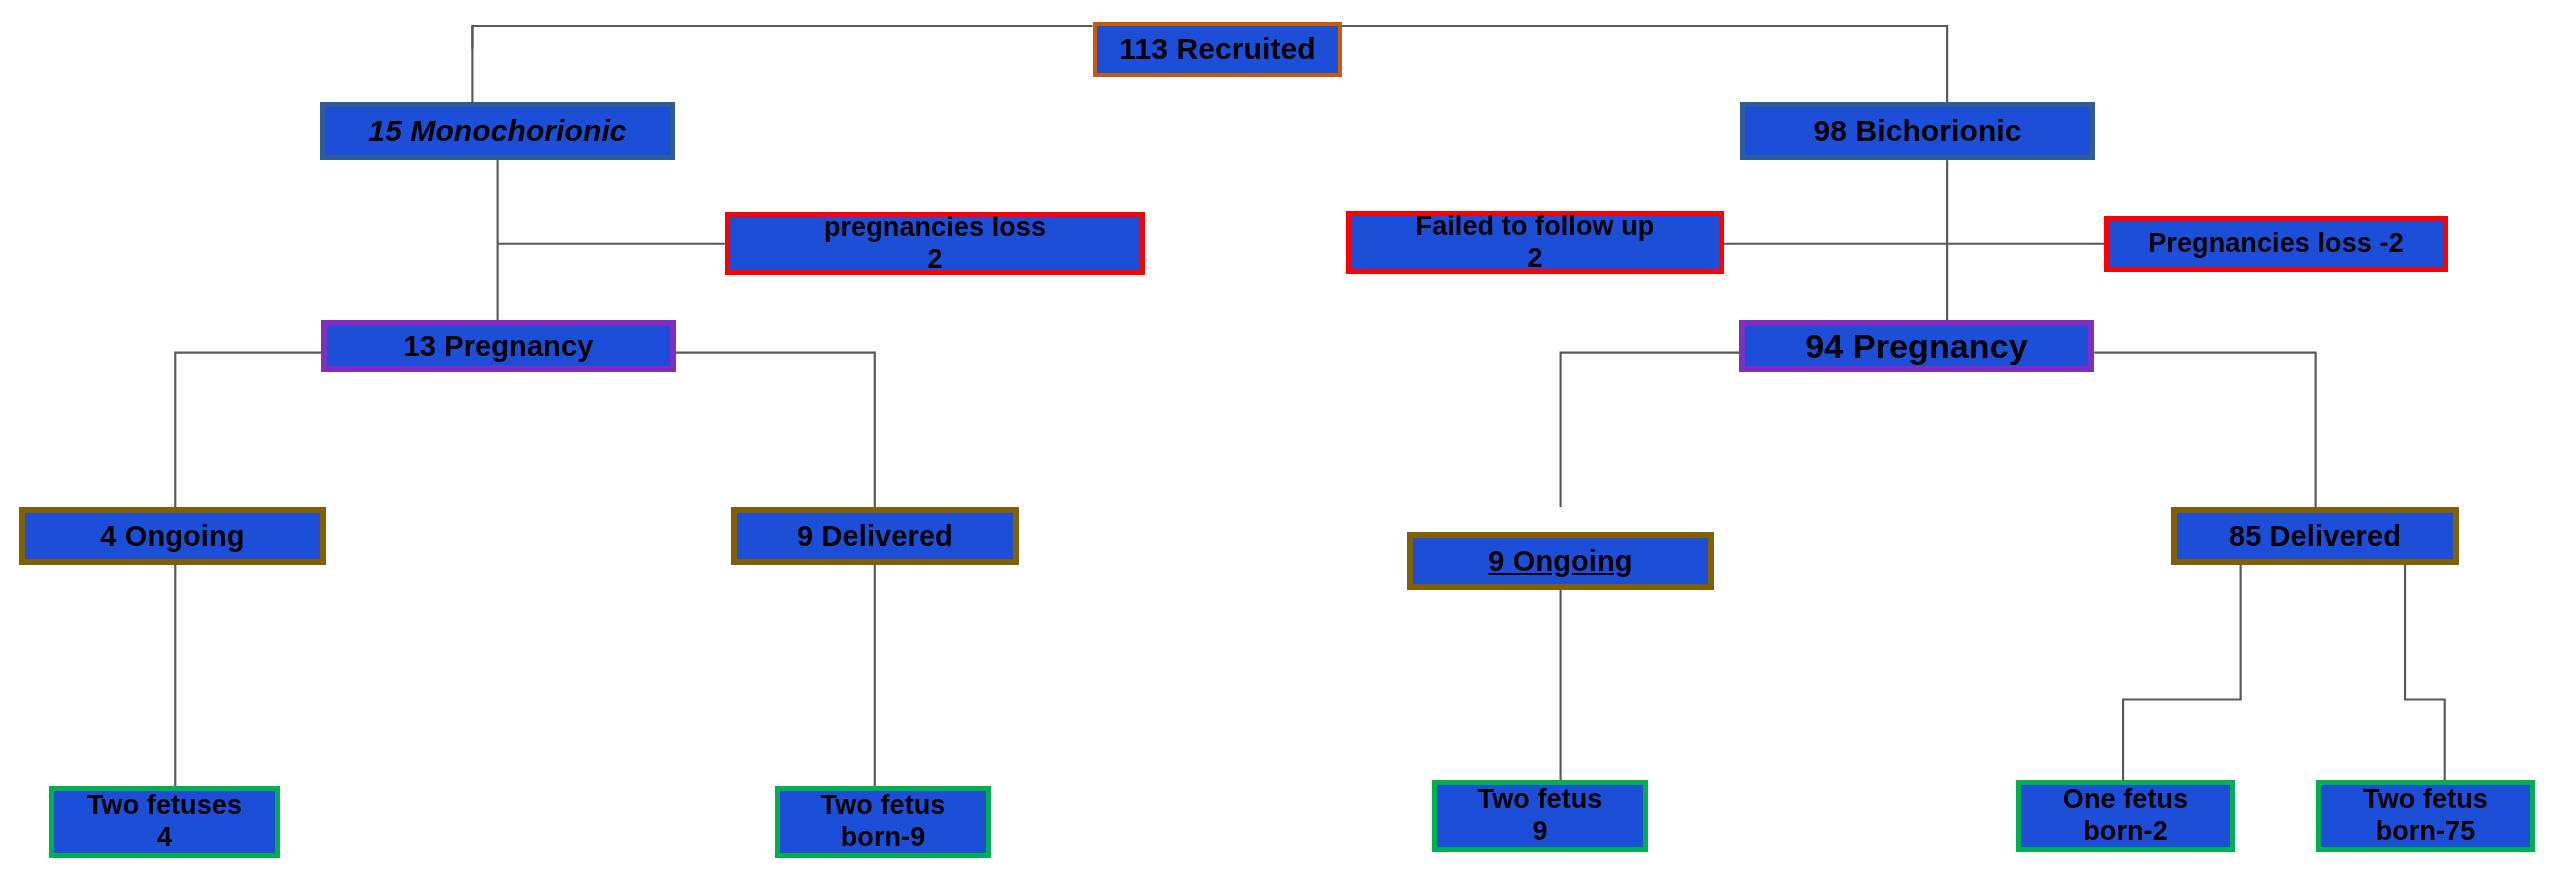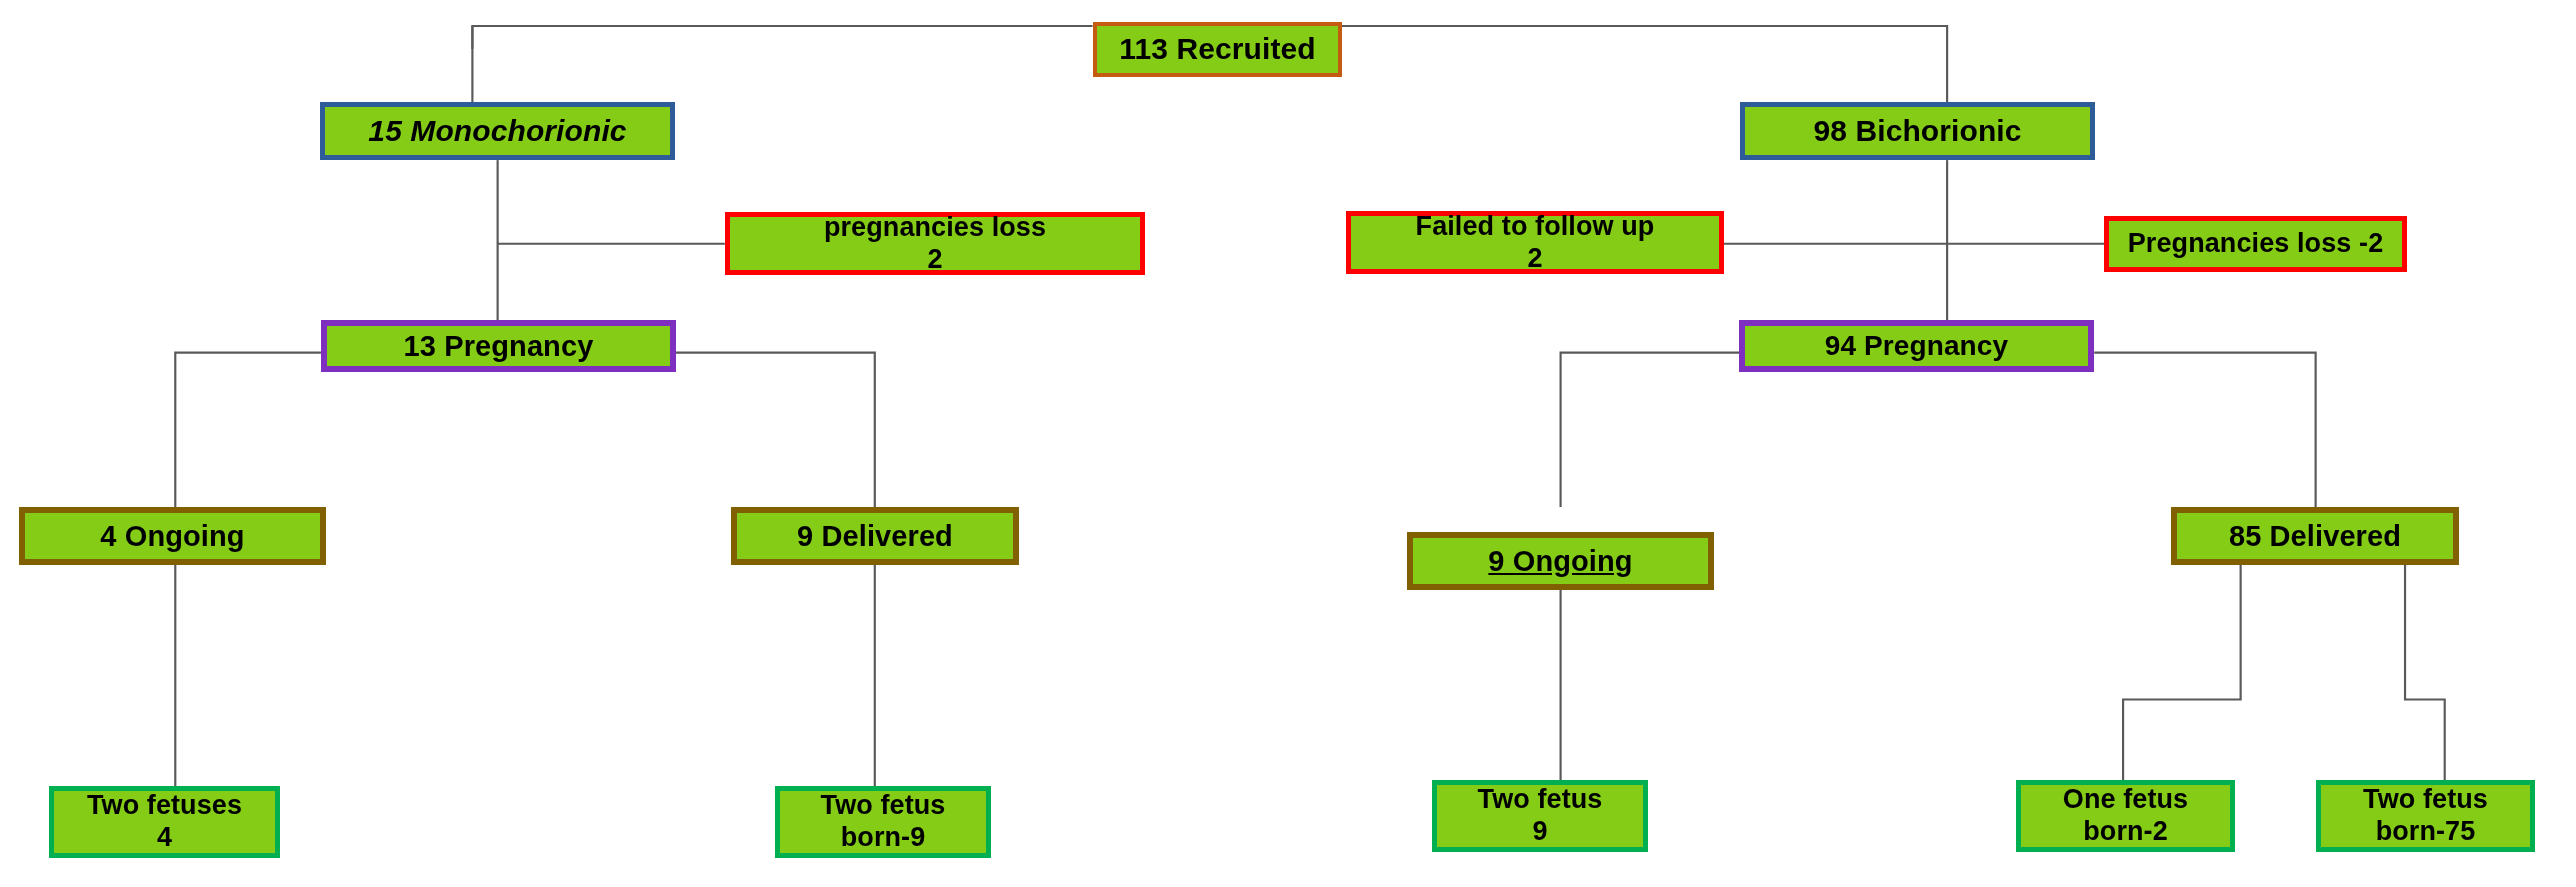--- a/index.html
+++ b/index.html
@@ -28,7 +28,7 @@
   .node {
     position: absolute;
     box-sizing: border-box;
-    background: #84cc16;
+    background: #1d4ed8;
     display: flex;
     align-items: center;
     justify-content: center;

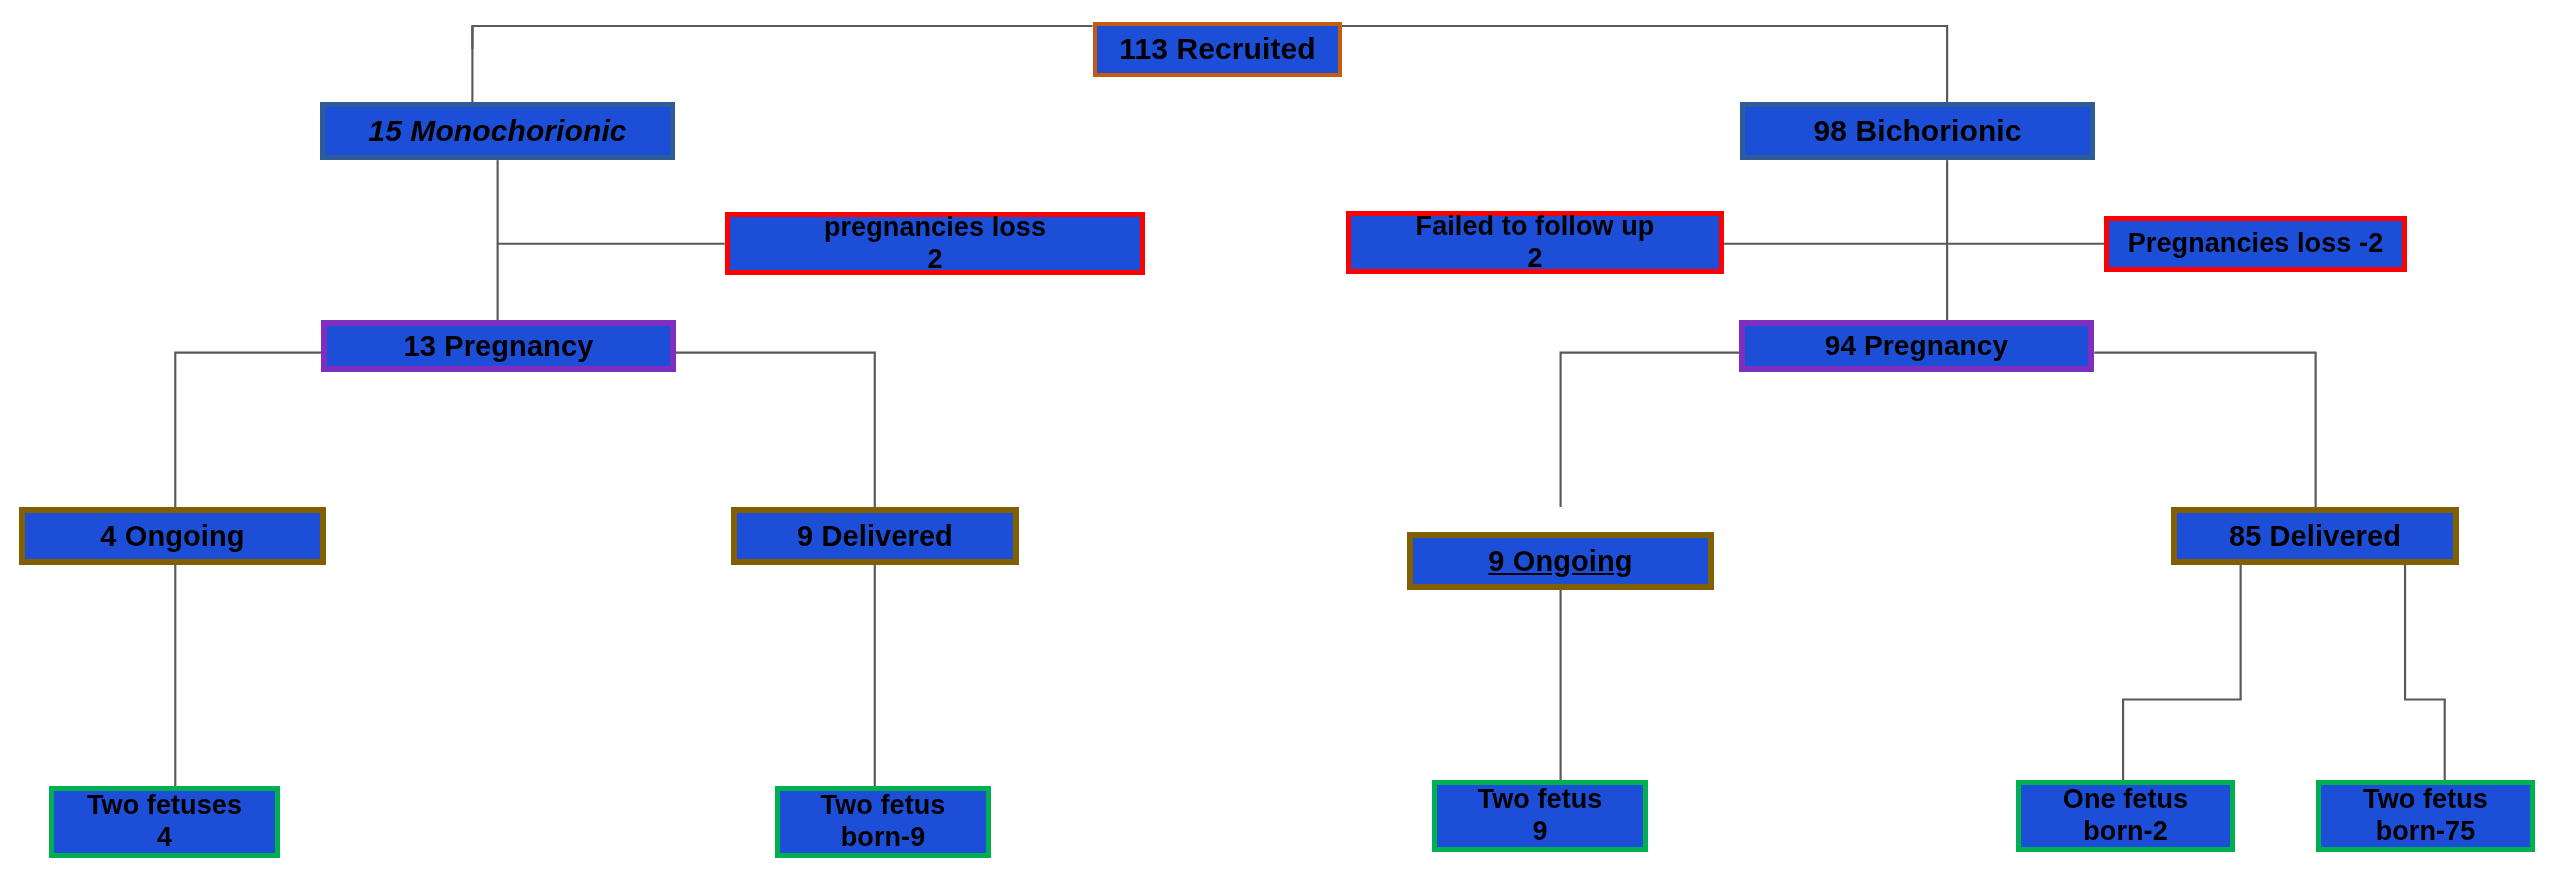--- a/index.html
+++ b/index.html
@@ -78,7 +78,7 @@
 2</span></div>
       <div class="node" style="left: 1346px; top: 211px; width: 378px; height: 63px; border: 5px solid rgb(255, 0, 0); font-size: 27px; color: rgb(0, 0, 0);"><span class="label">Failed to follow up
 2</span></div>
-      <div class="node" style="left: 2104px; top: 216px; width: 303px; height: 56px; border: 5px solid rgb(255, 0, 0); font-size: 27px; color: rgb(0, 0, 0);"><span class="label">Pregnancies loss -2</span></div>
+      <div class="node" style="left: 2104px; top: 216px; width: 344px; height: 56px; border: 5px solid rgb(255, 0, 0); font-size: 27px; color: rgb(0, 0, 0);"><span class="label">Pregnancies loss -2</span></div>
       <div class="node" style="left: 321px; top: 320px; width: 355px; height: 52px; border: 6.5px solid rgb(127, 47, 191); font-size: 29px; color: rgb(0, 0, 0);"><span class="label">13 Pregnancy</span></div>
       <div class="node" style="left: 1739px; top: 320px; width: 355px; height: 52px; border: 6.5px solid rgb(127, 47, 191); font-size: 28px; color: rgb(0, 0, 0);"><span class="label">94 Pregnancy</span></div>
       <div class="node" style="left: 19px; top: 507px; width: 307px; height: 58px; border: 6.5px solid rgb(128, 96, 0); font-size: 29px; color: rgb(0, 0, 0);"><span class="label">4  Ongoing</span></div>

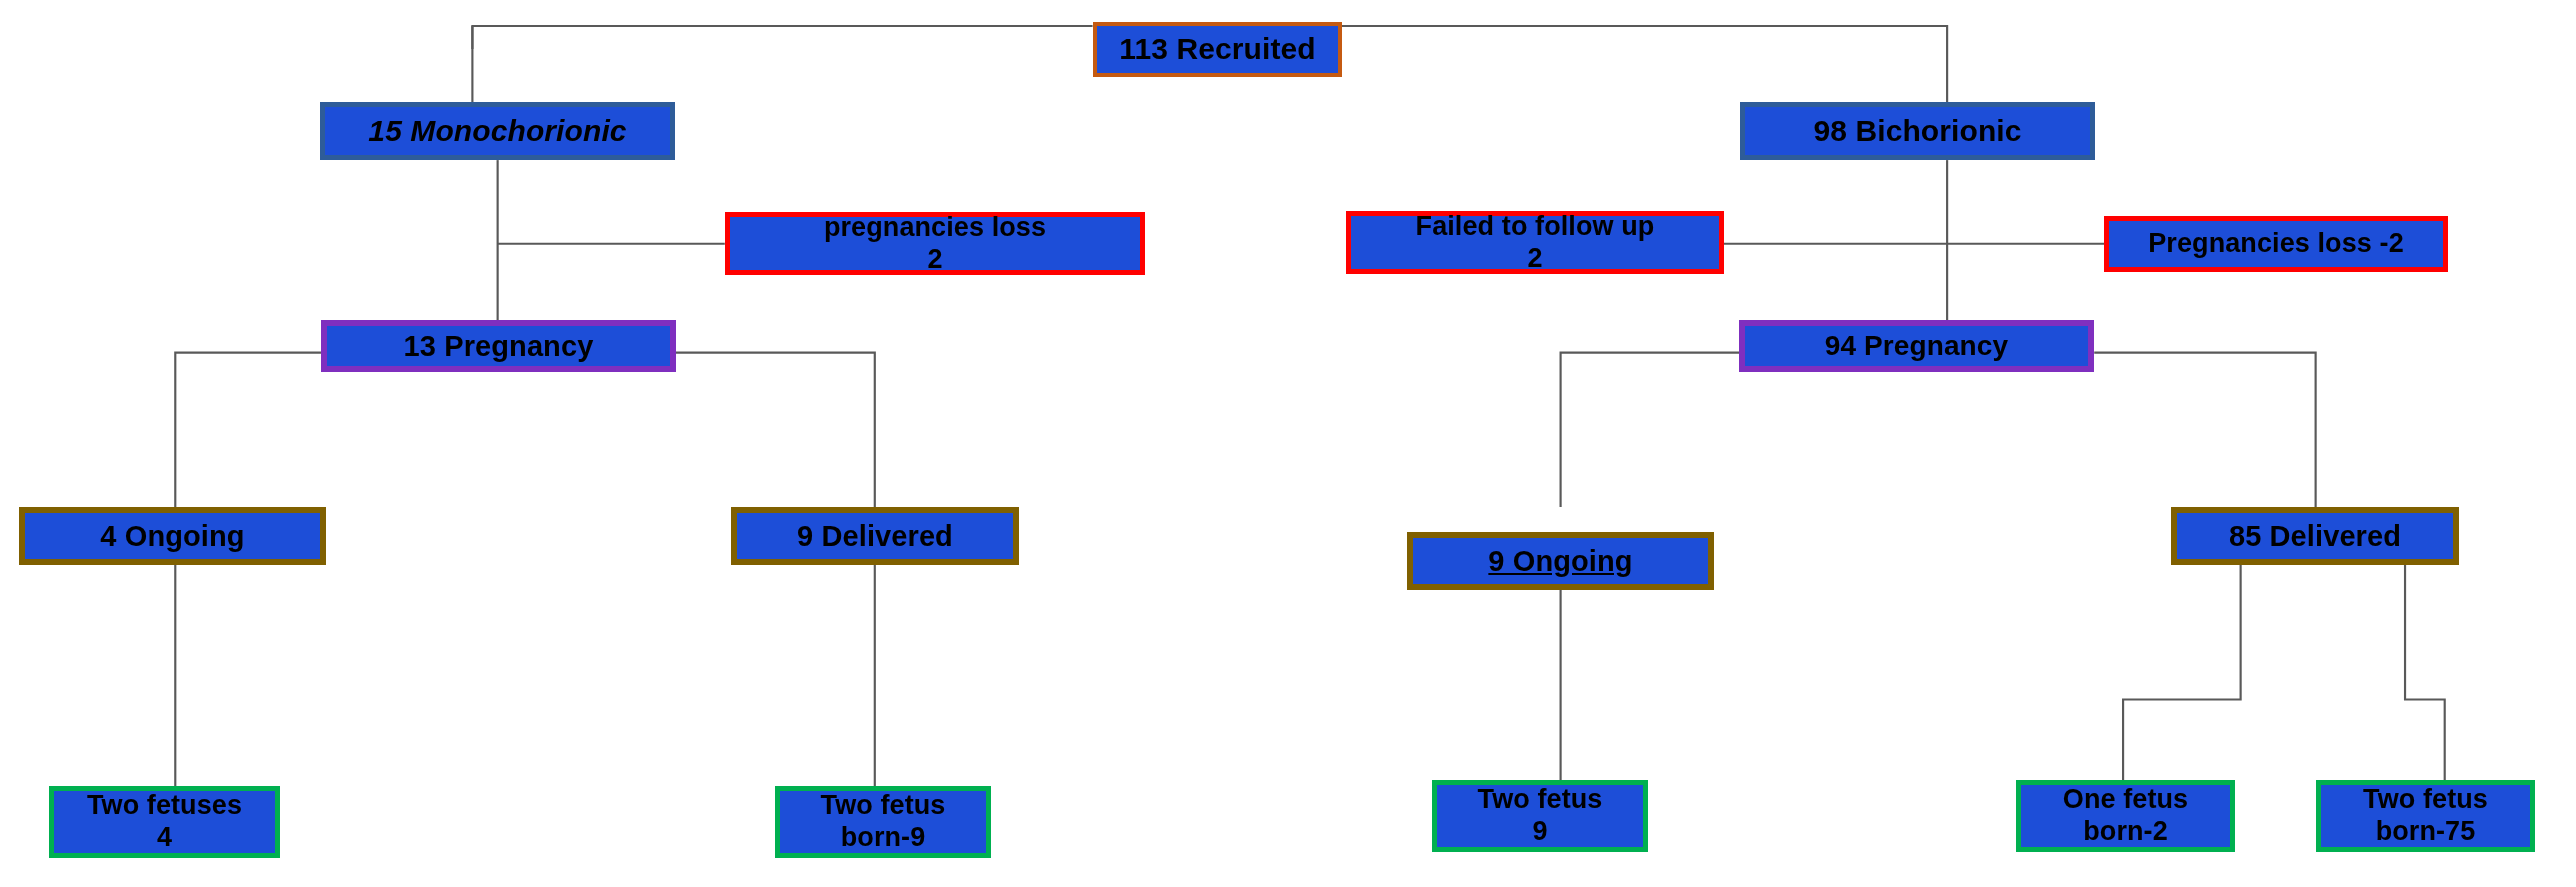--- a/index.html
+++ b/index.html
@@ -80,7 +80,7 @@
 2</span></div>
       <div class="node" style="left: 2104px; top: 216px; width: 344px; height: 56px; border: 5px solid rgb(255, 0, 0); font-size: 27px; color: rgb(0, 0, 0);"><span class="label">Pregnancies loss -2</span></div>
       <div class="node" style="left: 321px; top: 320px; width: 355px; height: 52px; border: 6.5px solid rgb(127, 47, 191); font-size: 29px; color: rgb(0, 0, 0);"><span class="label">13 Pregnancy</span></div>
-      <div class="node" style="left: 1739px; top: 320px; width: 355px; height: 52px; border: 6.5px solid rgb(127, 47, 191); font-size: 28px; color: rgb(0, 0, 0);"><span class="label">94 Pregnancy</span></div>
+      <div class="node" style="left: 1739px; top: 320px; width: 355px; height: 52px; border: 6.5px solid rgb(127, 47, 191); font-size: 34px; color: rgb(0, 0, 0);"><span class="label">94 Pregnancy</span></div>
       <div class="node" style="left: 19px; top: 507px; width: 307px; height: 58px; border: 6.5px solid rgb(128, 96, 0); font-size: 29px; color: rgb(0, 0, 0);"><span class="label">4  Ongoing</span></div>
       <div class="node" style="left: 731px; top: 507px; width: 288px; height: 58px; border: 6.5px solid rgb(128, 96, 0); font-size: 29px; color: rgb(0, 0, 0);"><span class="label">9 Delivered</span></div>
       <div class="node" style="left: 1407px; top: 532px; width: 307px; height: 58px; border: 6.5px solid rgb(128, 96, 0); font-size: 29px; color: rgb(0, 0, 0); text-decoration: underline;"><span class="label">9  Ongoing</span></div>

